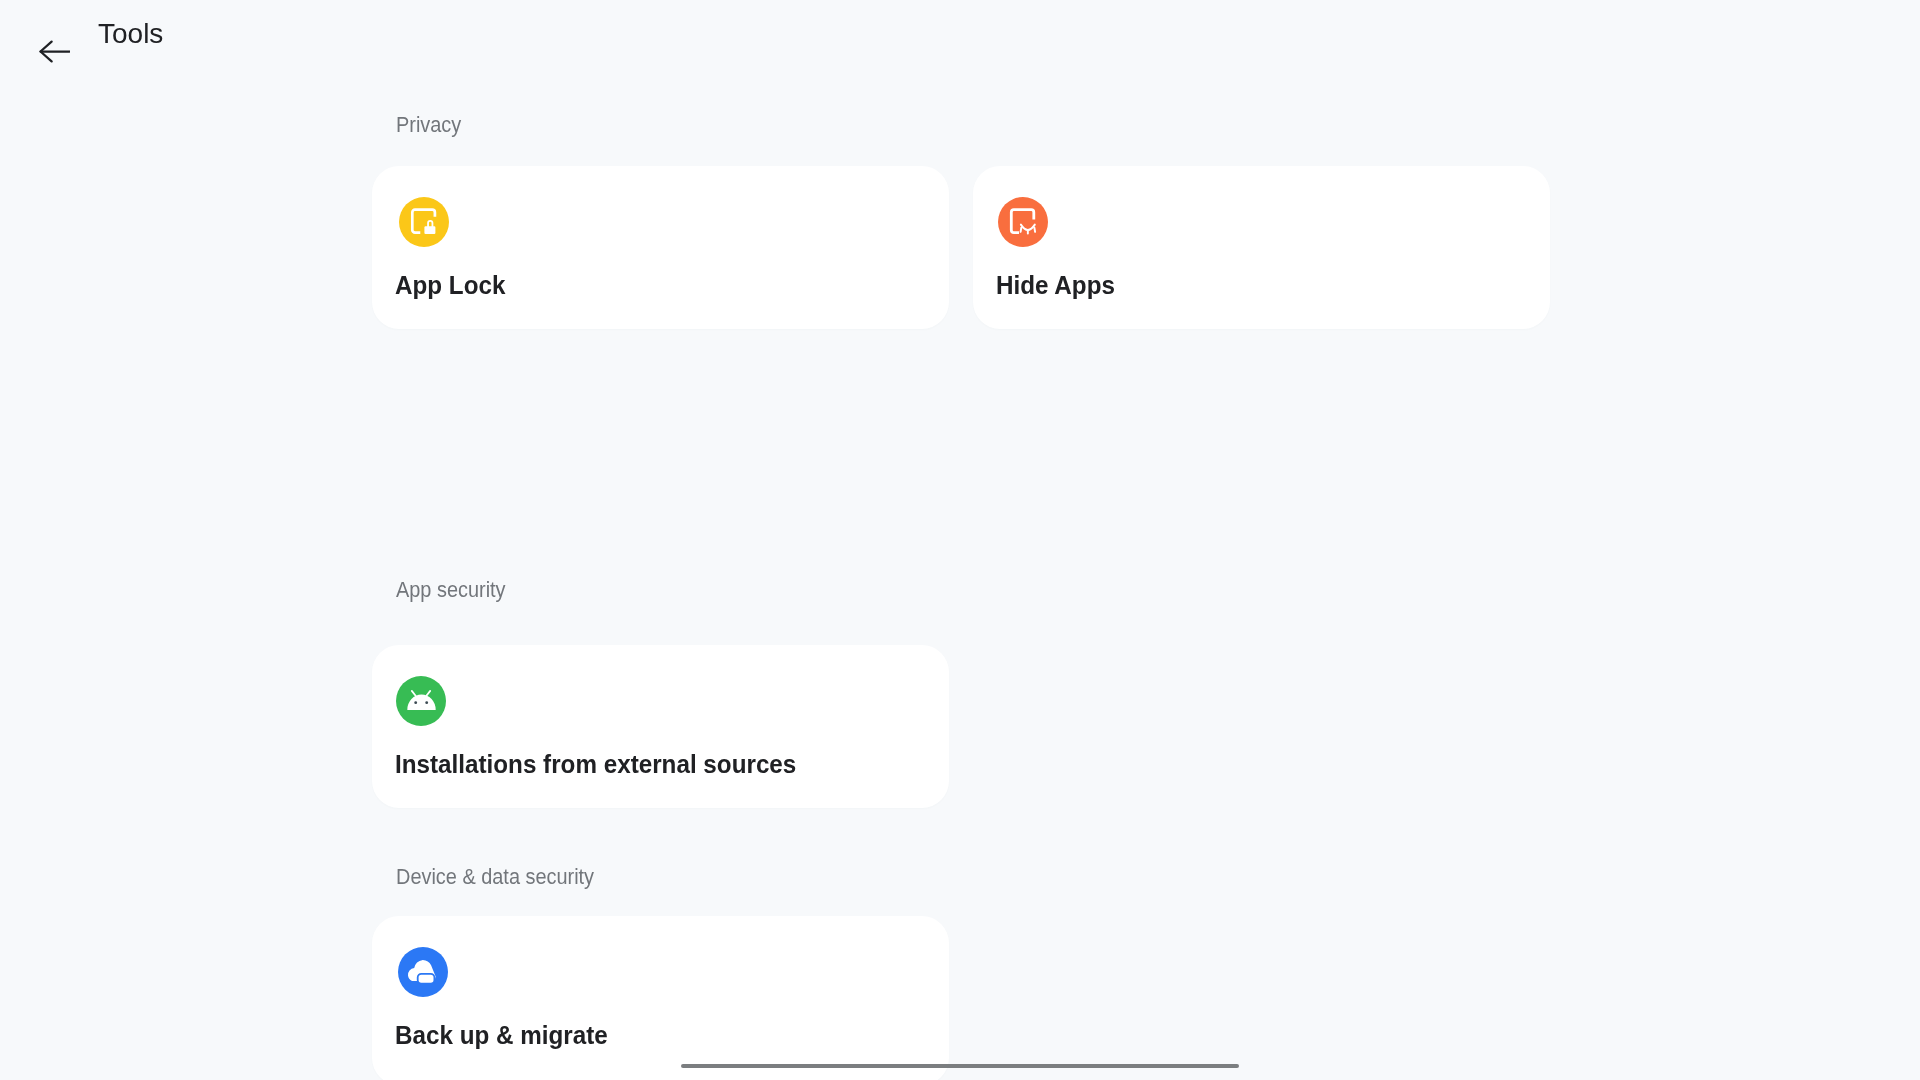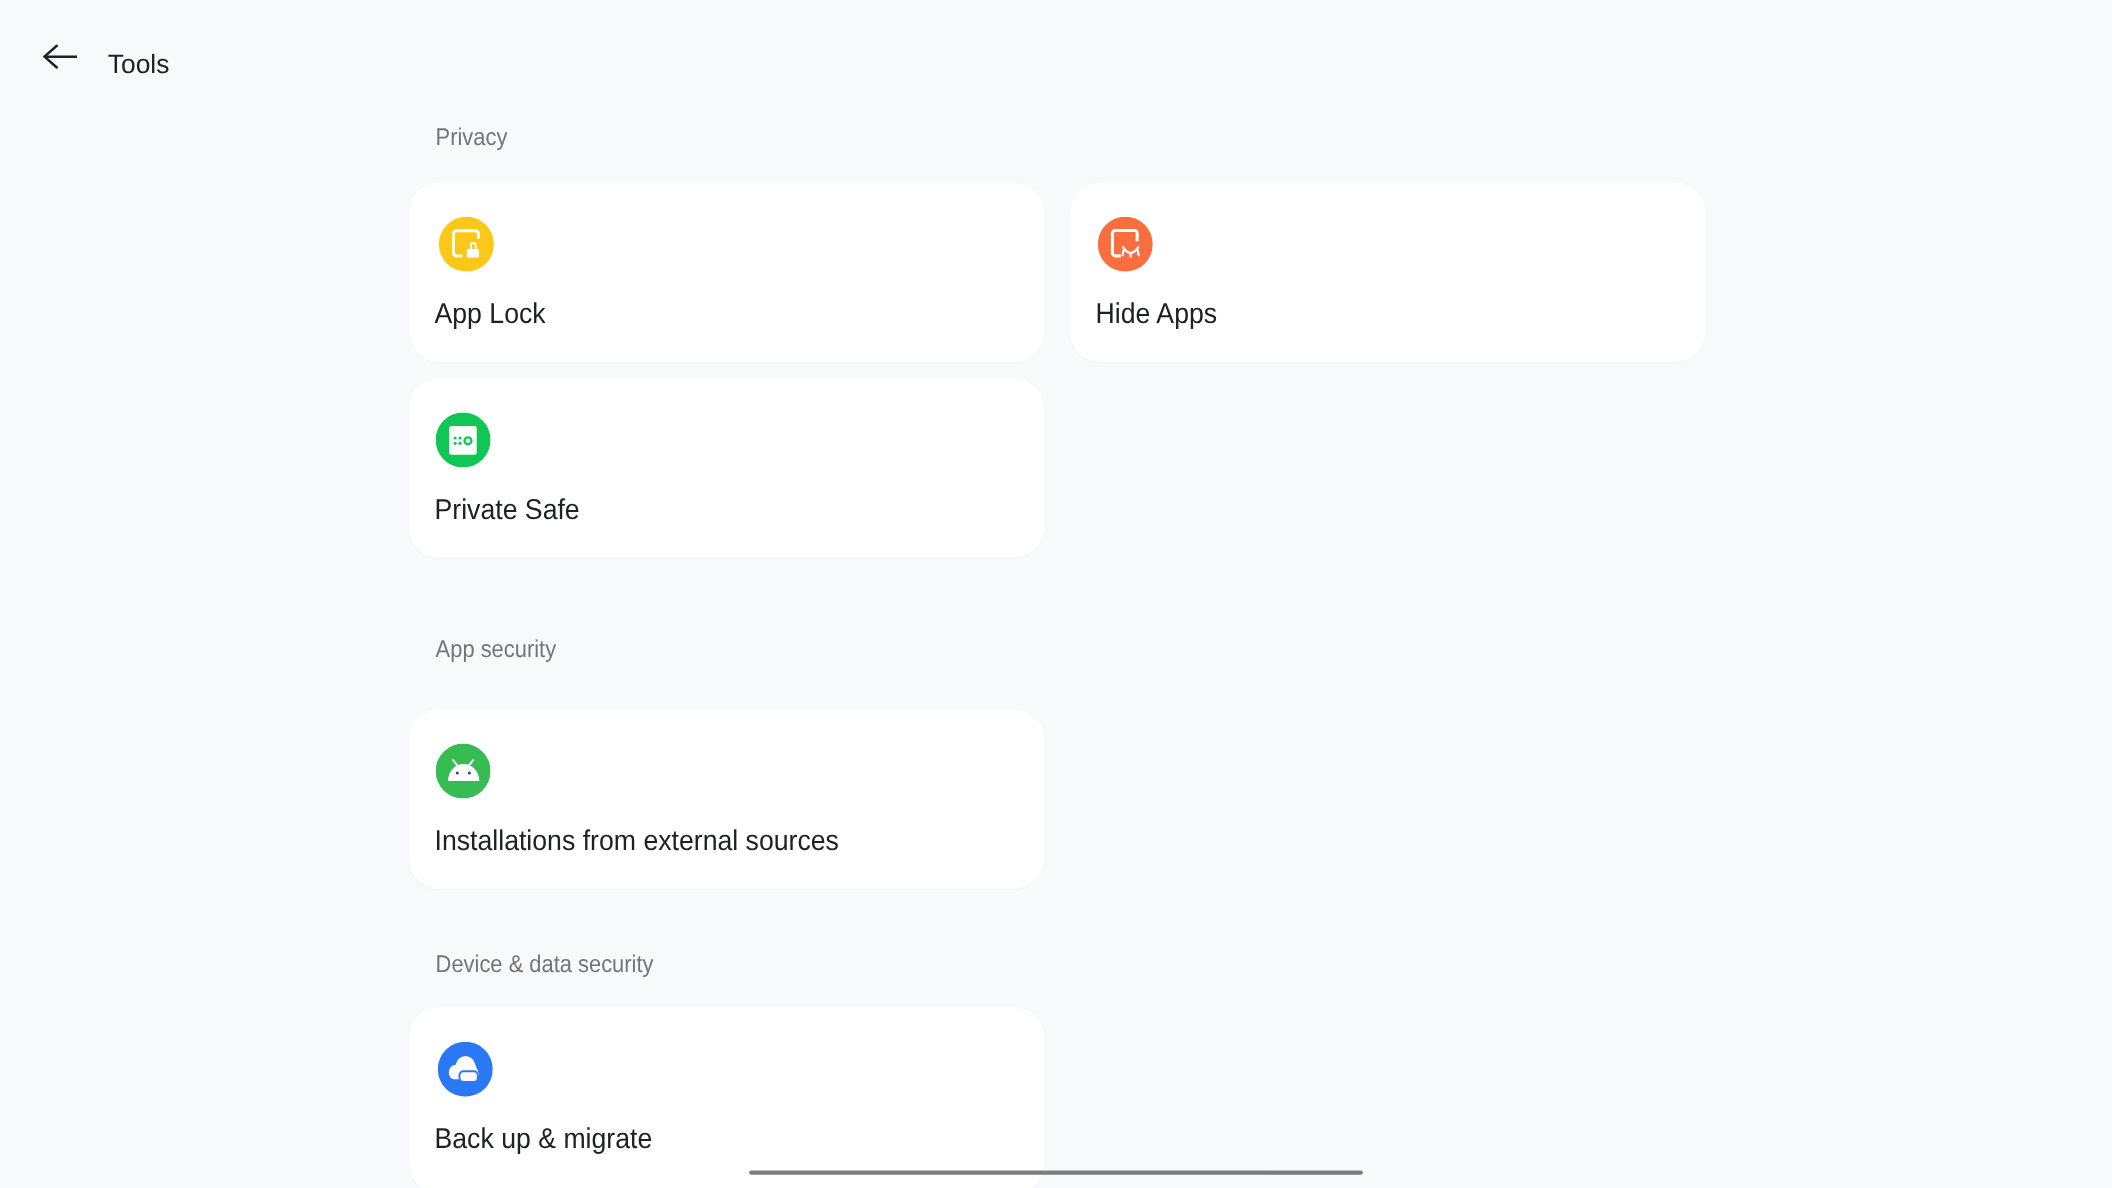--- a/index.html
+++ b/index.html
@@ -20,8 +20,8 @@
     cursor: pointer; display: block;
   }
   .appbar-title {
-    position: absolute; left: 98px; top: 42px;
-    font-size: 24px; font-weight: 400; color: #202124;
+    position: absolute; left: 98px; top: 17px;
+    font-size: 28px; font-weight: 400; color: #202124;
     line-height: 34px; white-space: nowrap;
     display: inline-block; transform-origin: left top; transform: translateZ(0);
   }

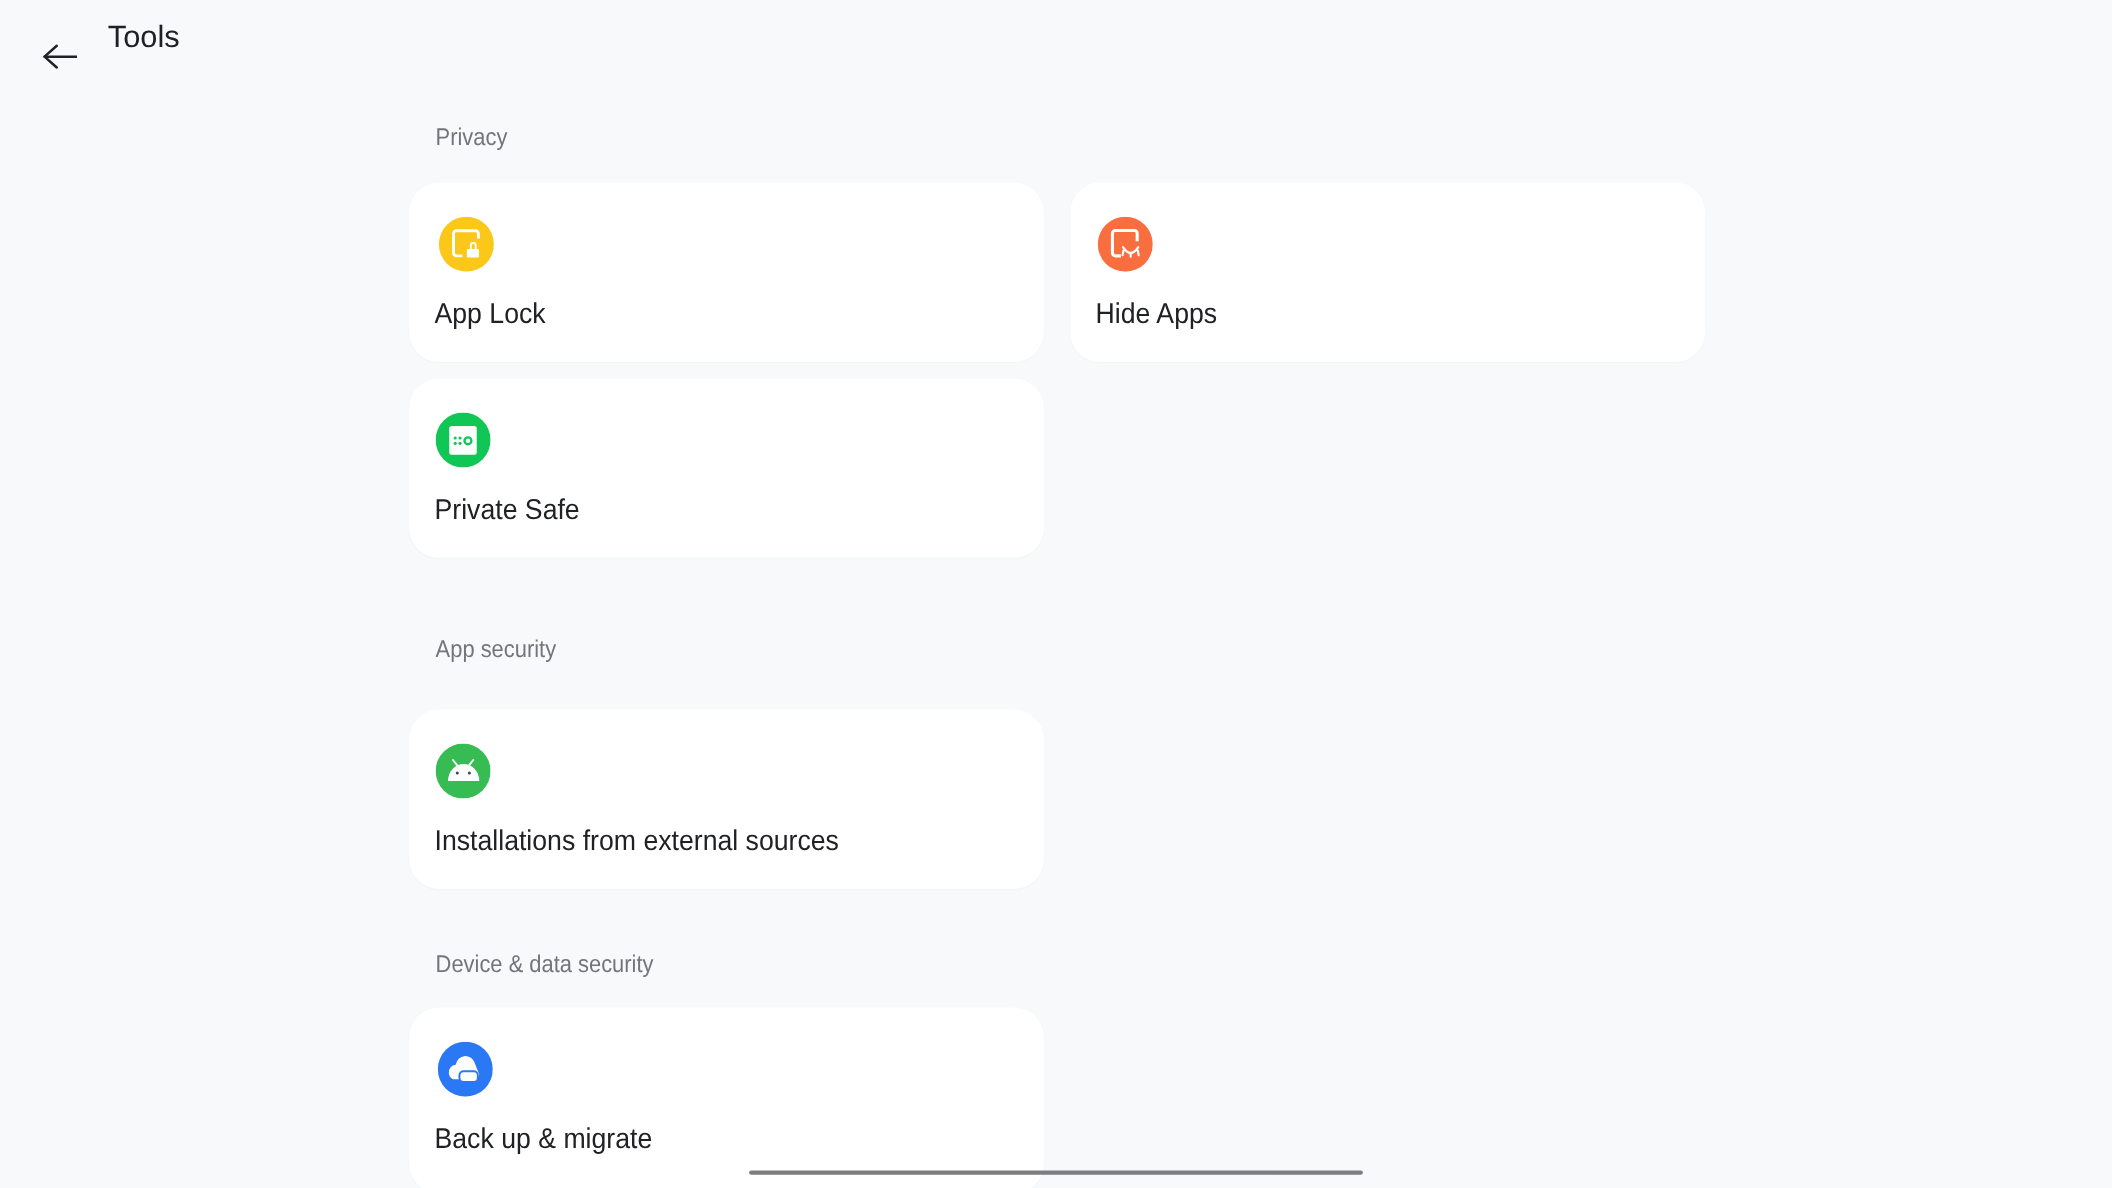--- a/index.html
+++ b/index.html
@@ -35,7 +35,7 @@
     white-space: nowrap;
     display: inline-block; transform: scaleX(0.905) translateZ(0); transform-origin: left top;
   }
-  .rows { position: absolute; left: 0; }
+  .rows { position: absolute; left: 0; font-weight: bold; }
   .row { display: flex; }
   .row + .row { margin-top: 15px; }
   .row .card + .card { margin-left: 24px; }

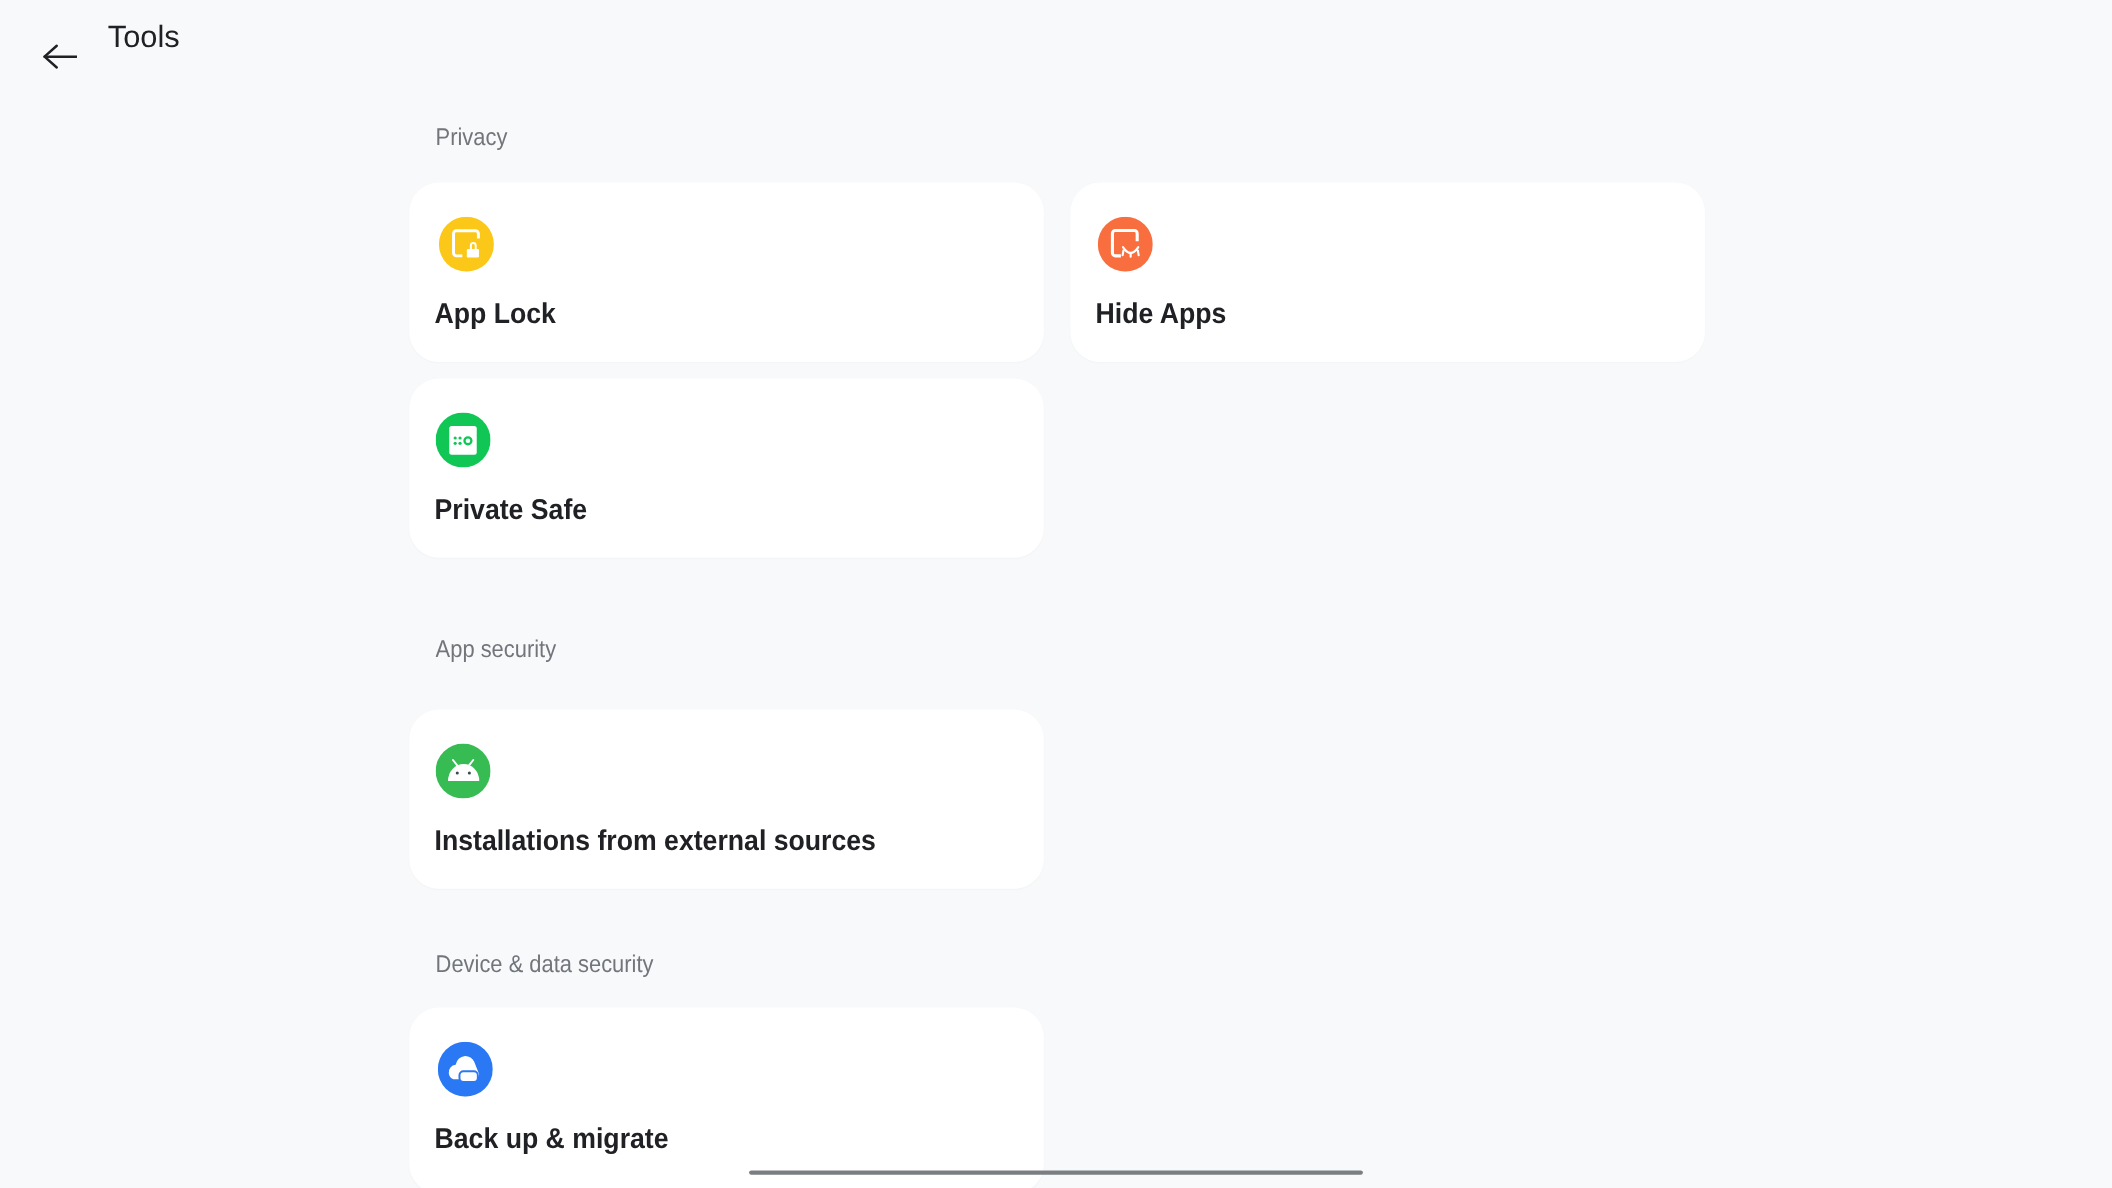--- a/index.html
+++ b/index.html
@@ -110,22 +110,6 @@
               <div class="card-label" data-name="tool-card-label">Hide Apps</div>
             </div>
           </div>
-          <div class="row" data-name="card-row">
-            <div class="card" data-name="tool-card">
-              <span class="card-icon" data-name="private-safe-icon">
-                <svg viewBox="0 0 50 50" width="50" height="50" aria-hidden="true" data-name="private-safe-icon-glyph">
-                  <circle cx="25" cy="25" r="25" fill="#10c756" data-name="icon-background-circle"></circle>
-                  <rect data-name="safe-door" x="12.4" y="12.2" width="25.0" height="26.2" rx="2.3" fill="white"></rect>
-                  <circle data-name="safe-dot" cx="17.8" cy="23.2" r="1.45" fill="#10c756"></circle>
-                  <circle data-name="safe-dot" cx="22.2" cy="23.2" r="1.45" fill="#10c756"></circle>
-                  <circle data-name="safe-dot" cx="17.8" cy="28.0" r="1.45" fill="#10c756"></circle>
-                  <circle data-name="safe-dot" cx="22.2" cy="28.0" r="1.45" fill="#10c756"></circle>
-                  <circle data-name="safe-dial" cx="29.4" cy="25.7" r="3.15" fill="none" stroke="#10c756" stroke-width="2.1"></circle>
-                </svg>
-              </span>
-              <div class="card-label" data-name="tool-card-label">Private Safe</div>
-            </div>
-          </div>
         </div>
       </div>
       <div class="section" data-name="section-app-security" style="top: 579px;">

